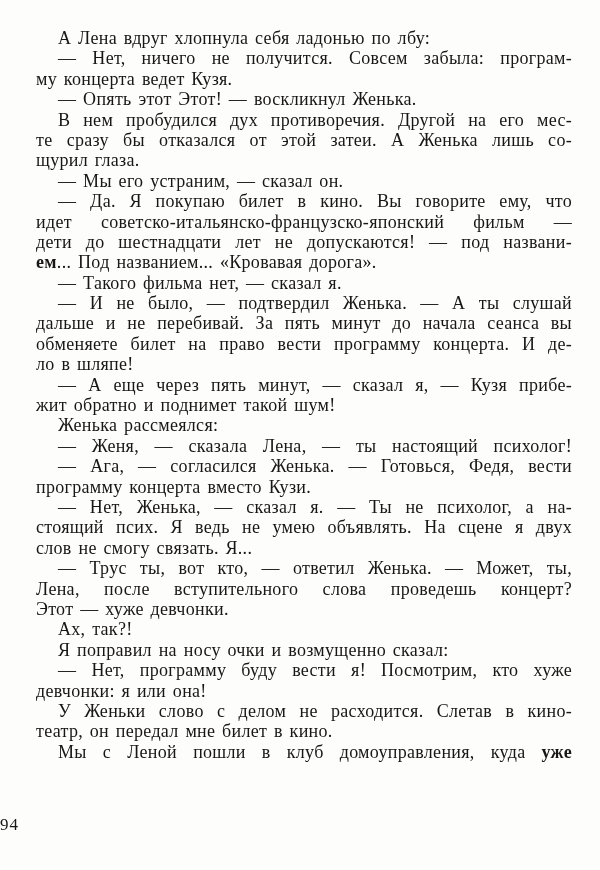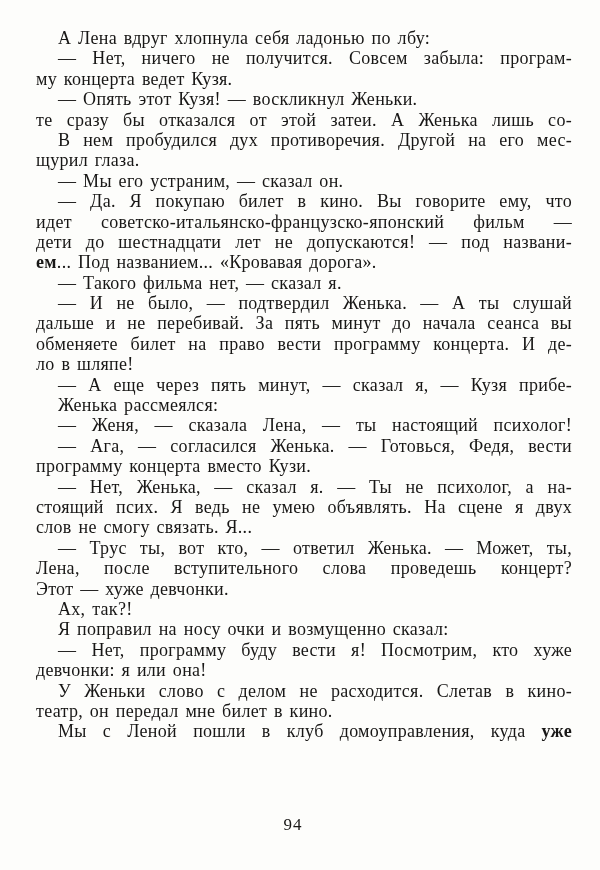--- a/index.html
+++ b/index.html
@@ -70,7 +70,7 @@
       <div class="line indent"><span>А Лена вдруг хлопнула себя ладонью по лбу:</span></div>
       <div class="line indent just"><span>— Нет, ничего не получится. Совсем забыла: програм-</span></div>
       <div class="line"><span>му концерта ведет Кузя.</span></div>
-      <div class="line indent"><span>— Опять этот Кузя! — воскликнул Женьки.</span></div>
+      <div class="line indent"><span>— Опять этот Этот! — воскликнул Женька.</span></div>
       <div class="line just"><span>те сразу бы отказался от этой затеи. А Женька лишь со-</span></div>
       <div class="line indent just"><span>В нем пробудился дух противоречия. Другой на его мес-</span></div>
       <div class="line"><span>щурил глаза.</span></div>

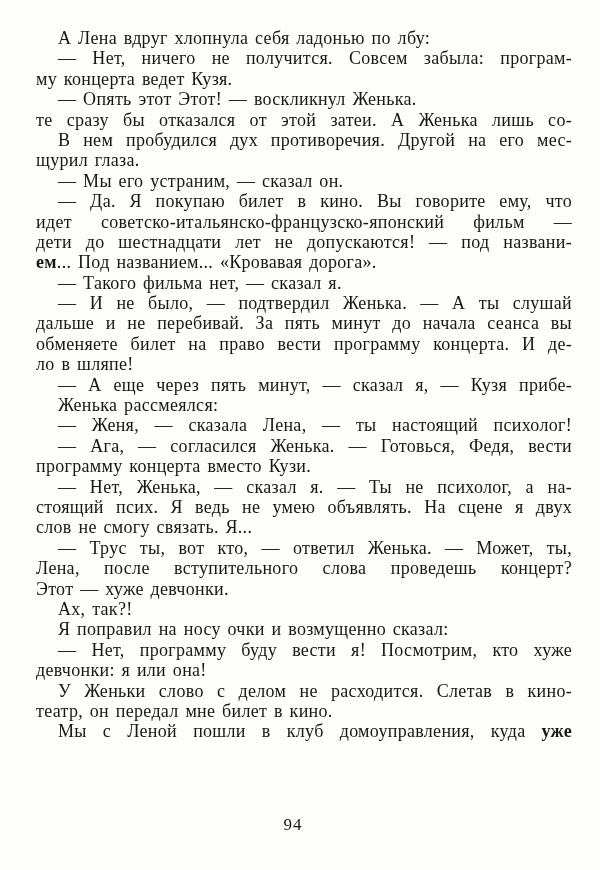--- a/index.html
+++ b/index.html
@@ -71,8 +71,8 @@
       <div class="line indent just"><span>— Нет, ничего не получится. Совсем забыла: програм-</span></div>
       <div class="line"><span>му концерта ведет Кузя.</span></div>
       <div class="line indent"><span>— Опять этот Этот! — воскликнул Женька.</span></div>
+      <div class="line indent just"><span>В нем пробудился дух противоречия. Другой на его мес-</span></div>
       <div class="line just"><span>те сразу бы отказался от этой затеи. А Женька лишь со-</span></div>
-      <div class="line indent just"><span>В нем пробудился дух противоречия. Другой на его мес-</span></div>
       <div class="line"><span>щурил глаза.</span></div>
       <div class="line indent"><span>— Мы его устраним, — сказал он.</span></div>
       <div class="line indent just"><span>— Да. Я покупаю билет в кино. Вы говорите ему, что</span></div>

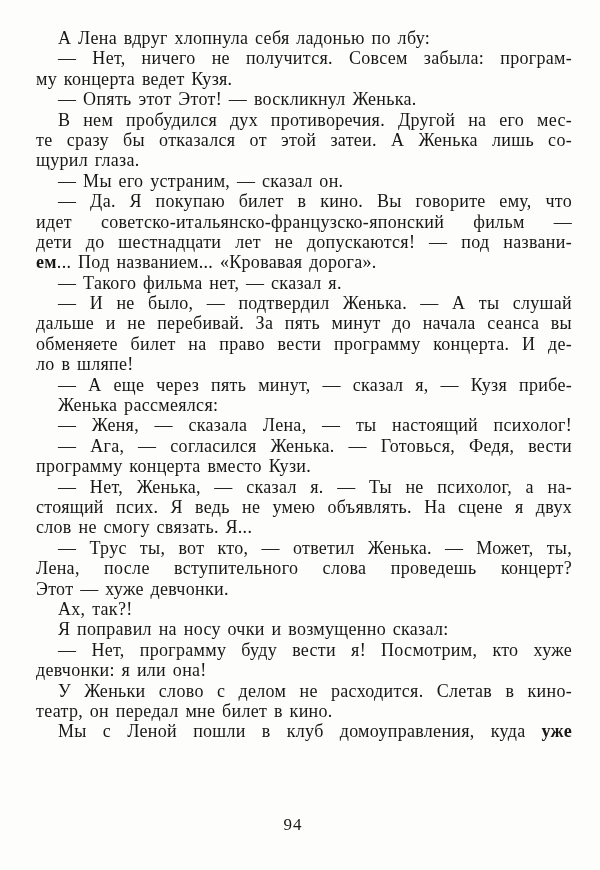--- a/index.html
+++ b/index.html
@@ -85,6 +85,7 @@
       <div class="line just"><span>обменяете билет на право вести программу концерта. И де-</span></div>
       <div class="line"><span>ло в шляпе!</span></div>
       <div class="line indent just"><span>— А еще через пять минут, — сказал я, — Кузя прибе-</span></div>
+      <div class="line"><span>жит обратно и поднимет такой шум!</span></div>
       <div class="line indent"><span>Женька рассмеялся:</span></div>
       <div class="line indent just"><span>— Женя, — сказала Лена, — ты настоящий психолог!</span></div>
       <div class="line indent just"><span>— Ага, — согласился Женька. — Готовься, Федя, вести</span></div>

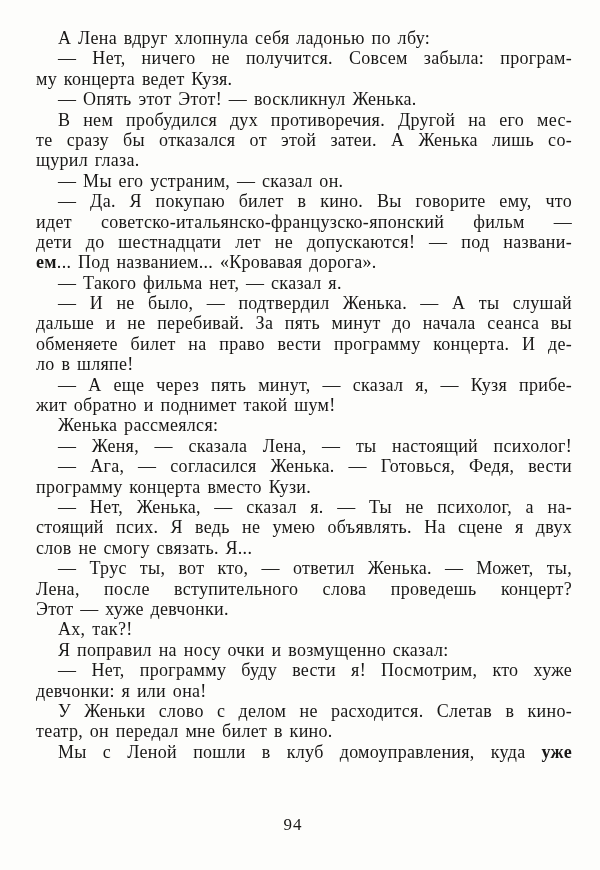--- a/index.html
+++ b/index.html
@@ -56,7 +56,6 @@
     left: 0;
     right: 14px;
     top: 815px;
-    text-align: center;
     font-size: 17px;
     letter-spacing: 1px;
     color: #181716;

